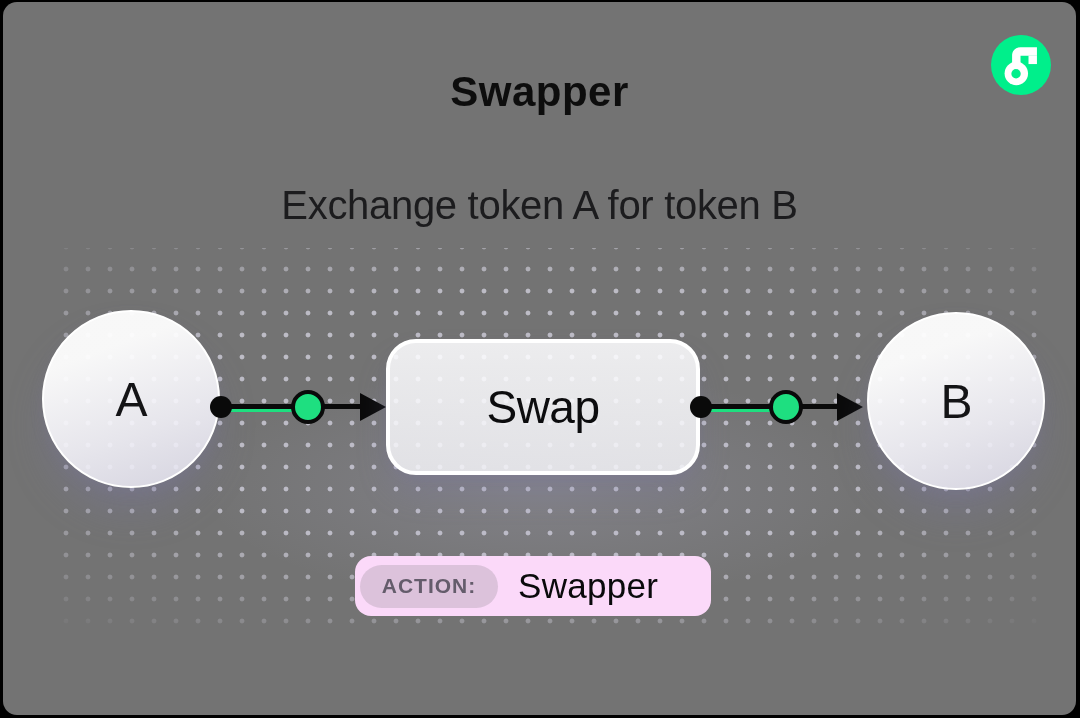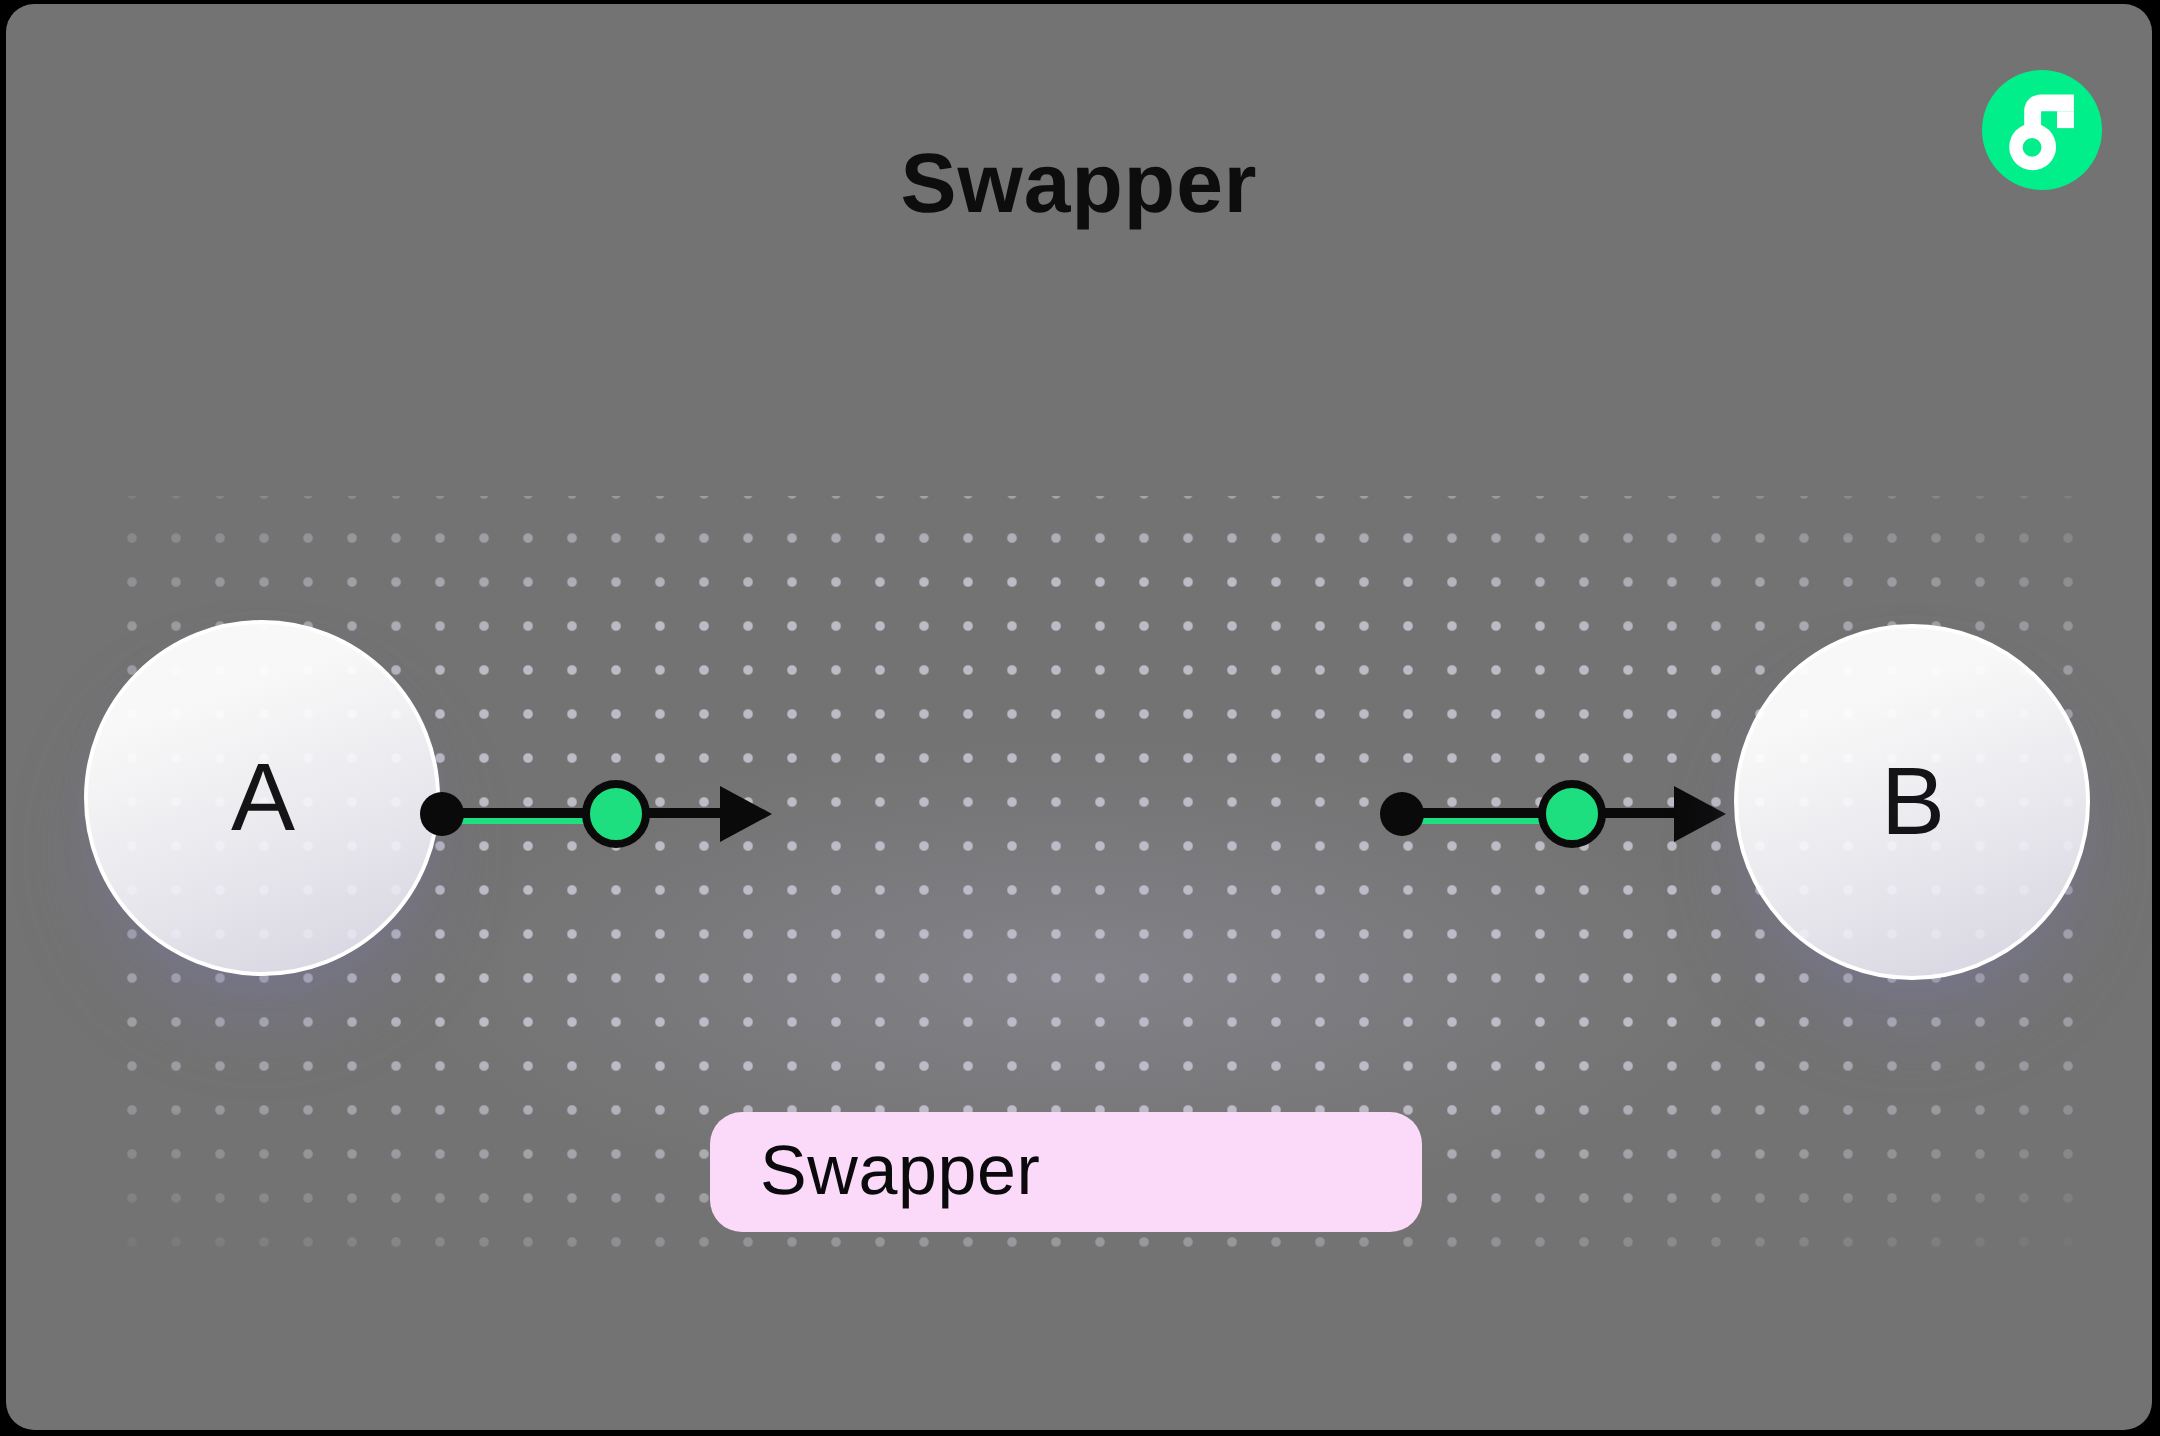--- a/index.html
+++ b/index.html
@@ -124,6 +124,7 @@
 
   <h1 class="title">Swapper</h1>
 
+  <div class="subtitle">Exchange token A for token B</div>
 
   <div class="token-node node-a">
     <span>A</span>

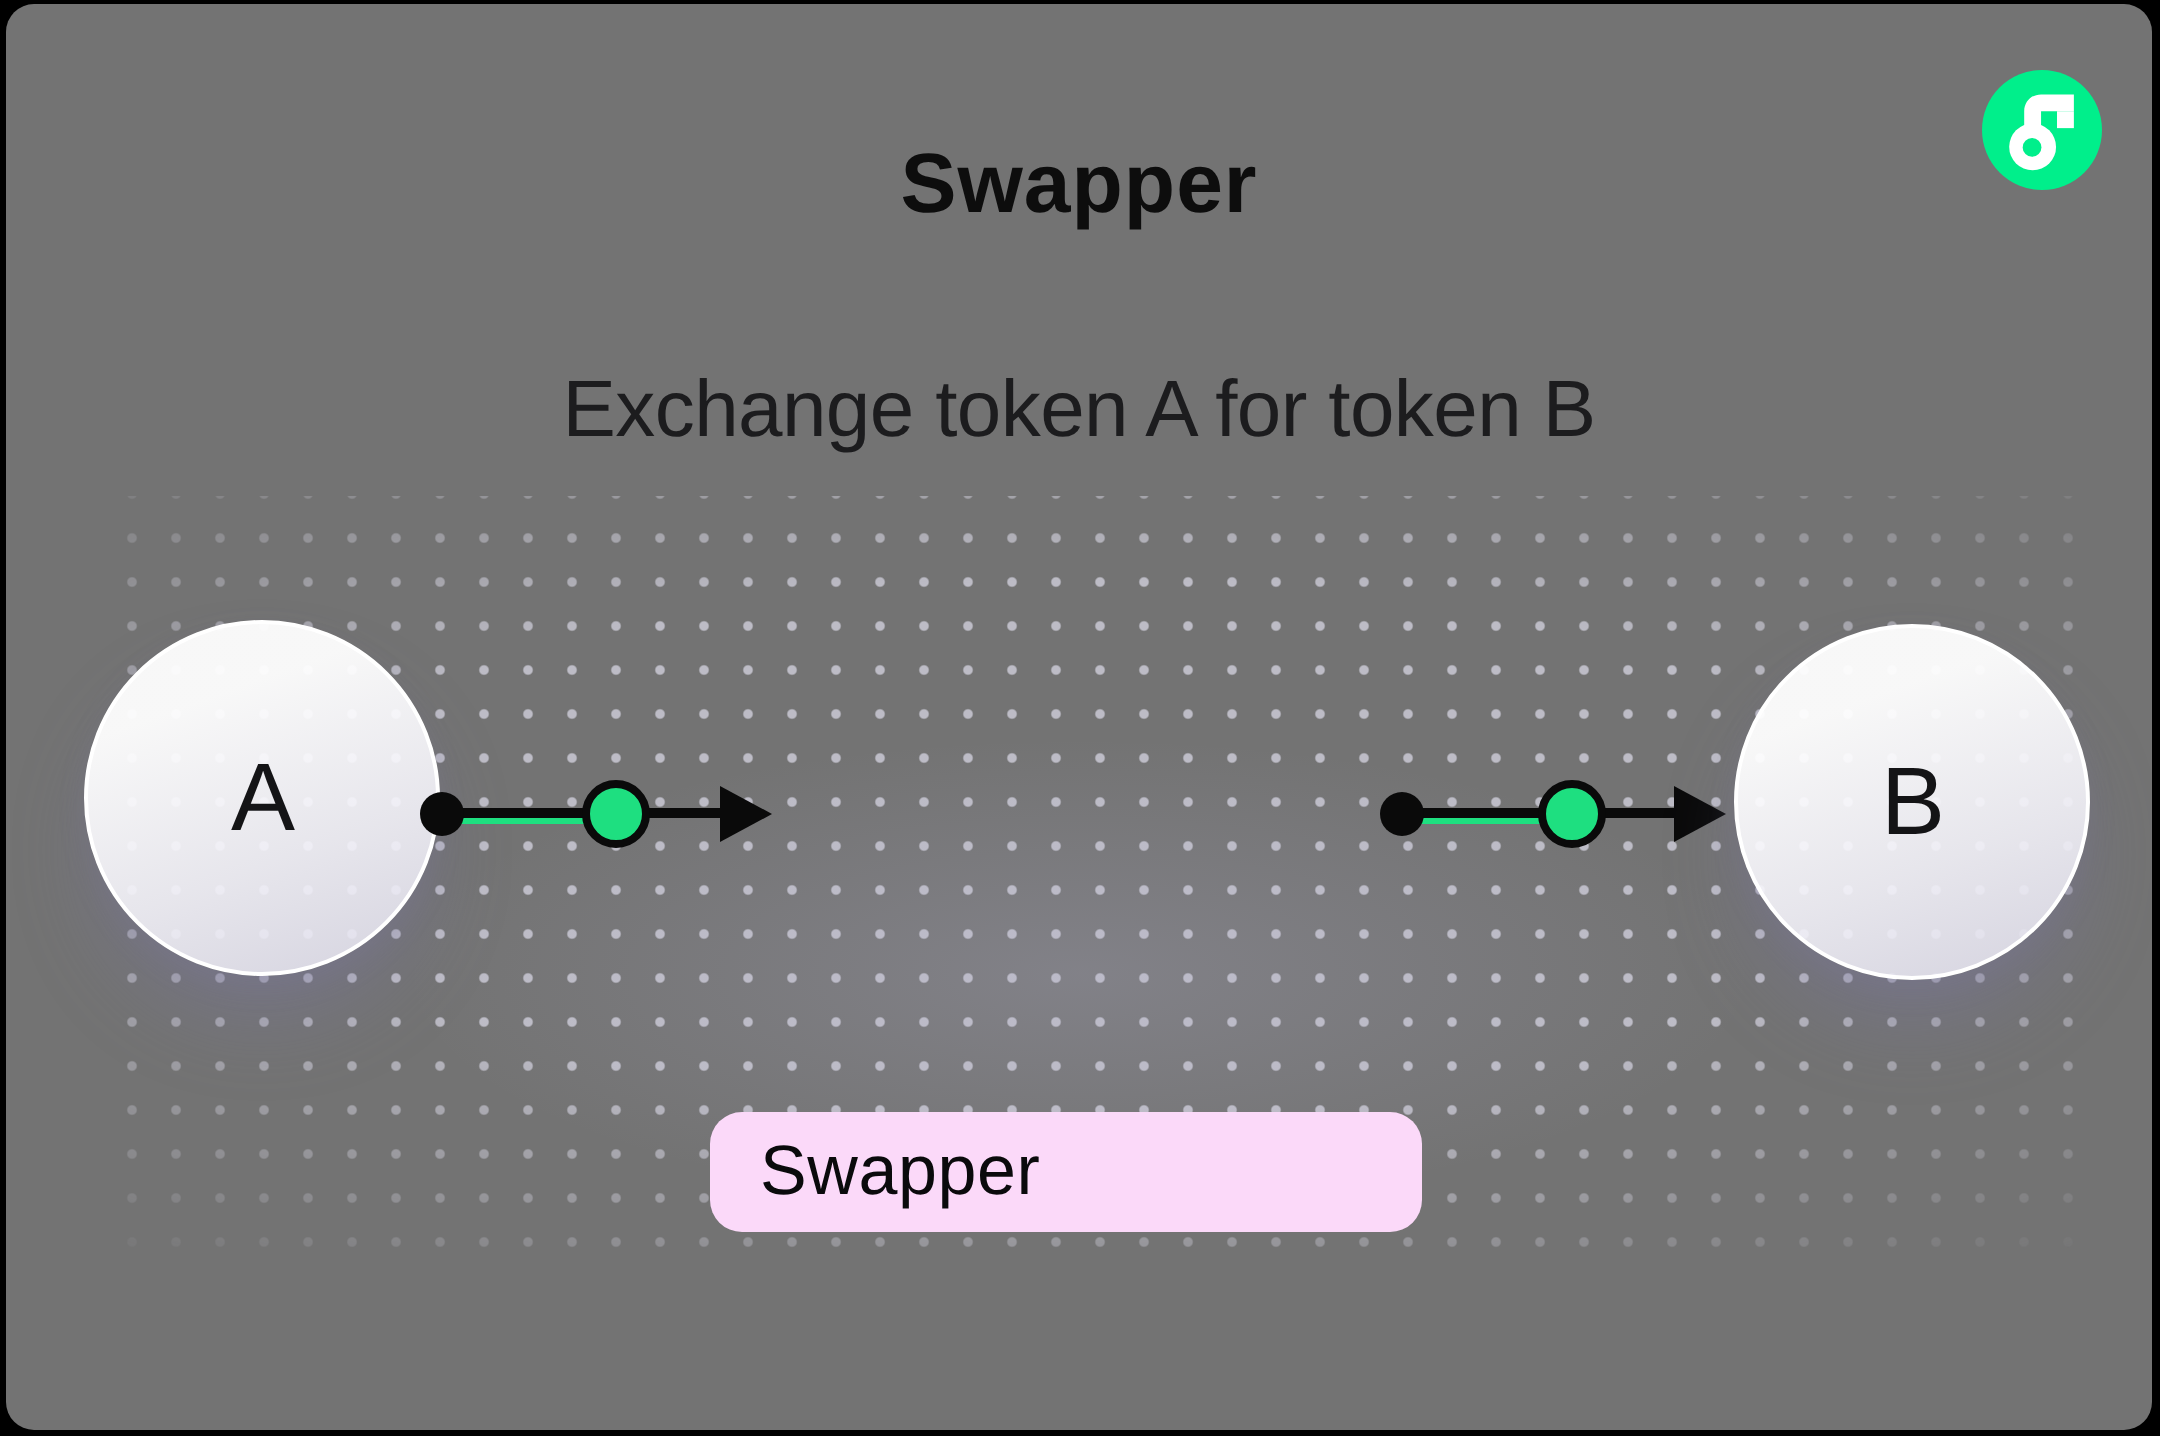--- a/index.html
+++ b/index.html
@@ -138,6 +138,9 @@
     <div class="arrowhead"></div>
   </div>
 
+  <div class="swap-node">
+    <span>Swap</span>
+  </div>
 
   <div class="connector connector-right">
     <div class="green-under"></div>

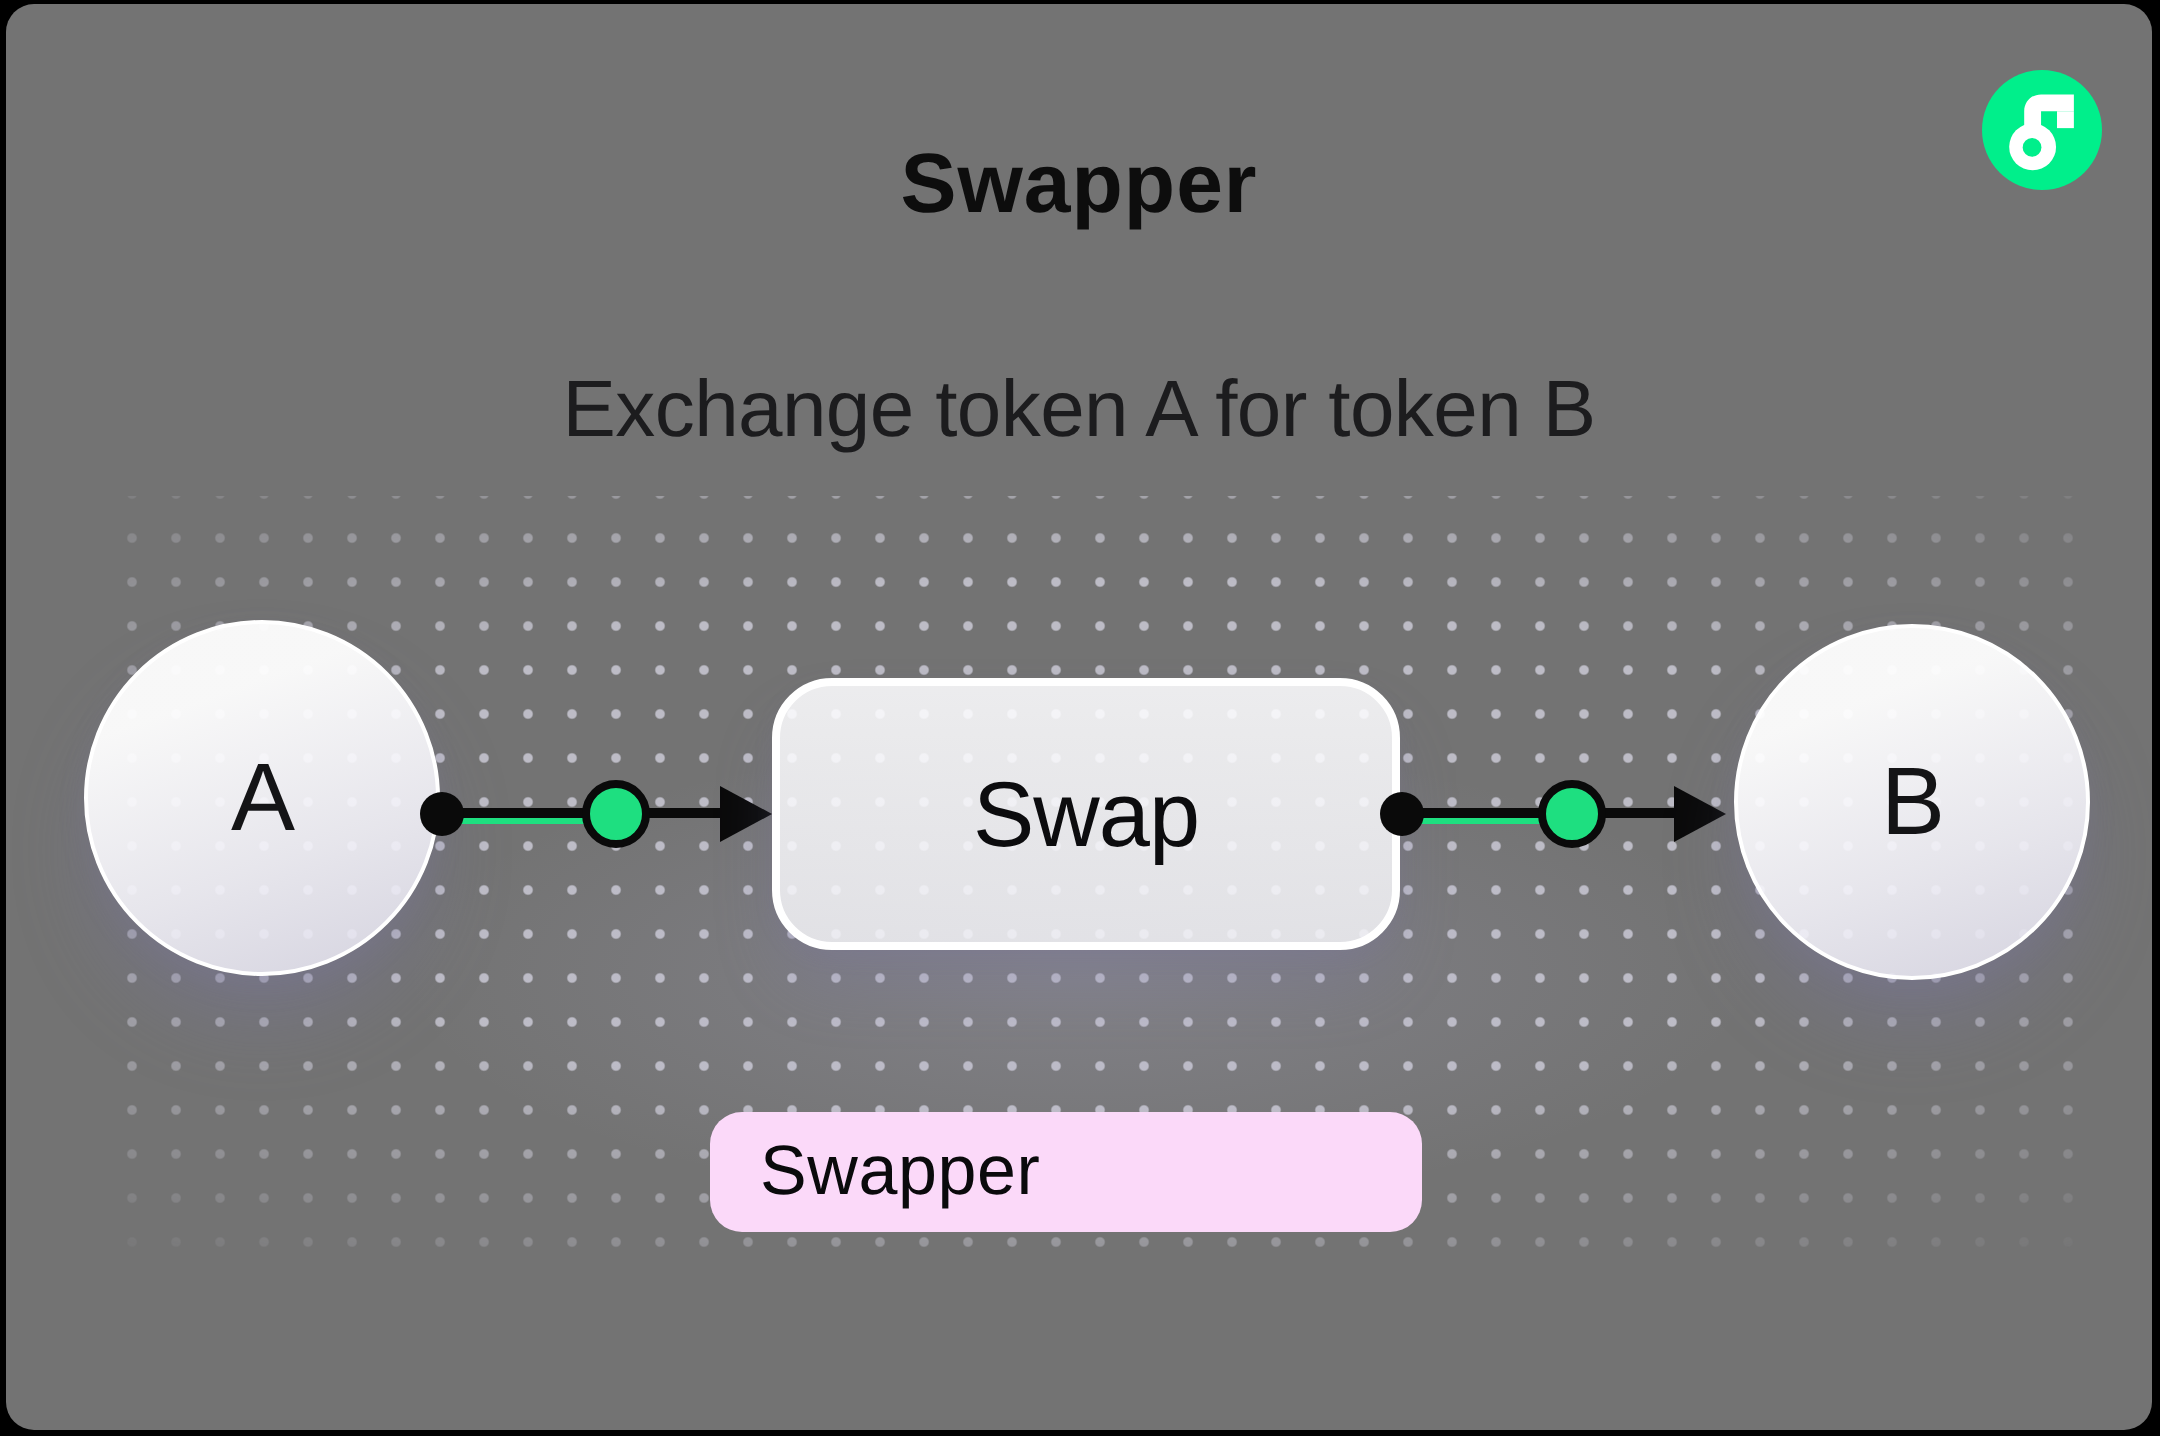--- a/index.html
+++ b/index.html
@@ -155,6 +155,7 @@
   </div>
 
   <div class="action-badge">
+    <div class="action-label">ACTION:</div>
     <div class="action-value">Swapper</div>
   </div>
 

